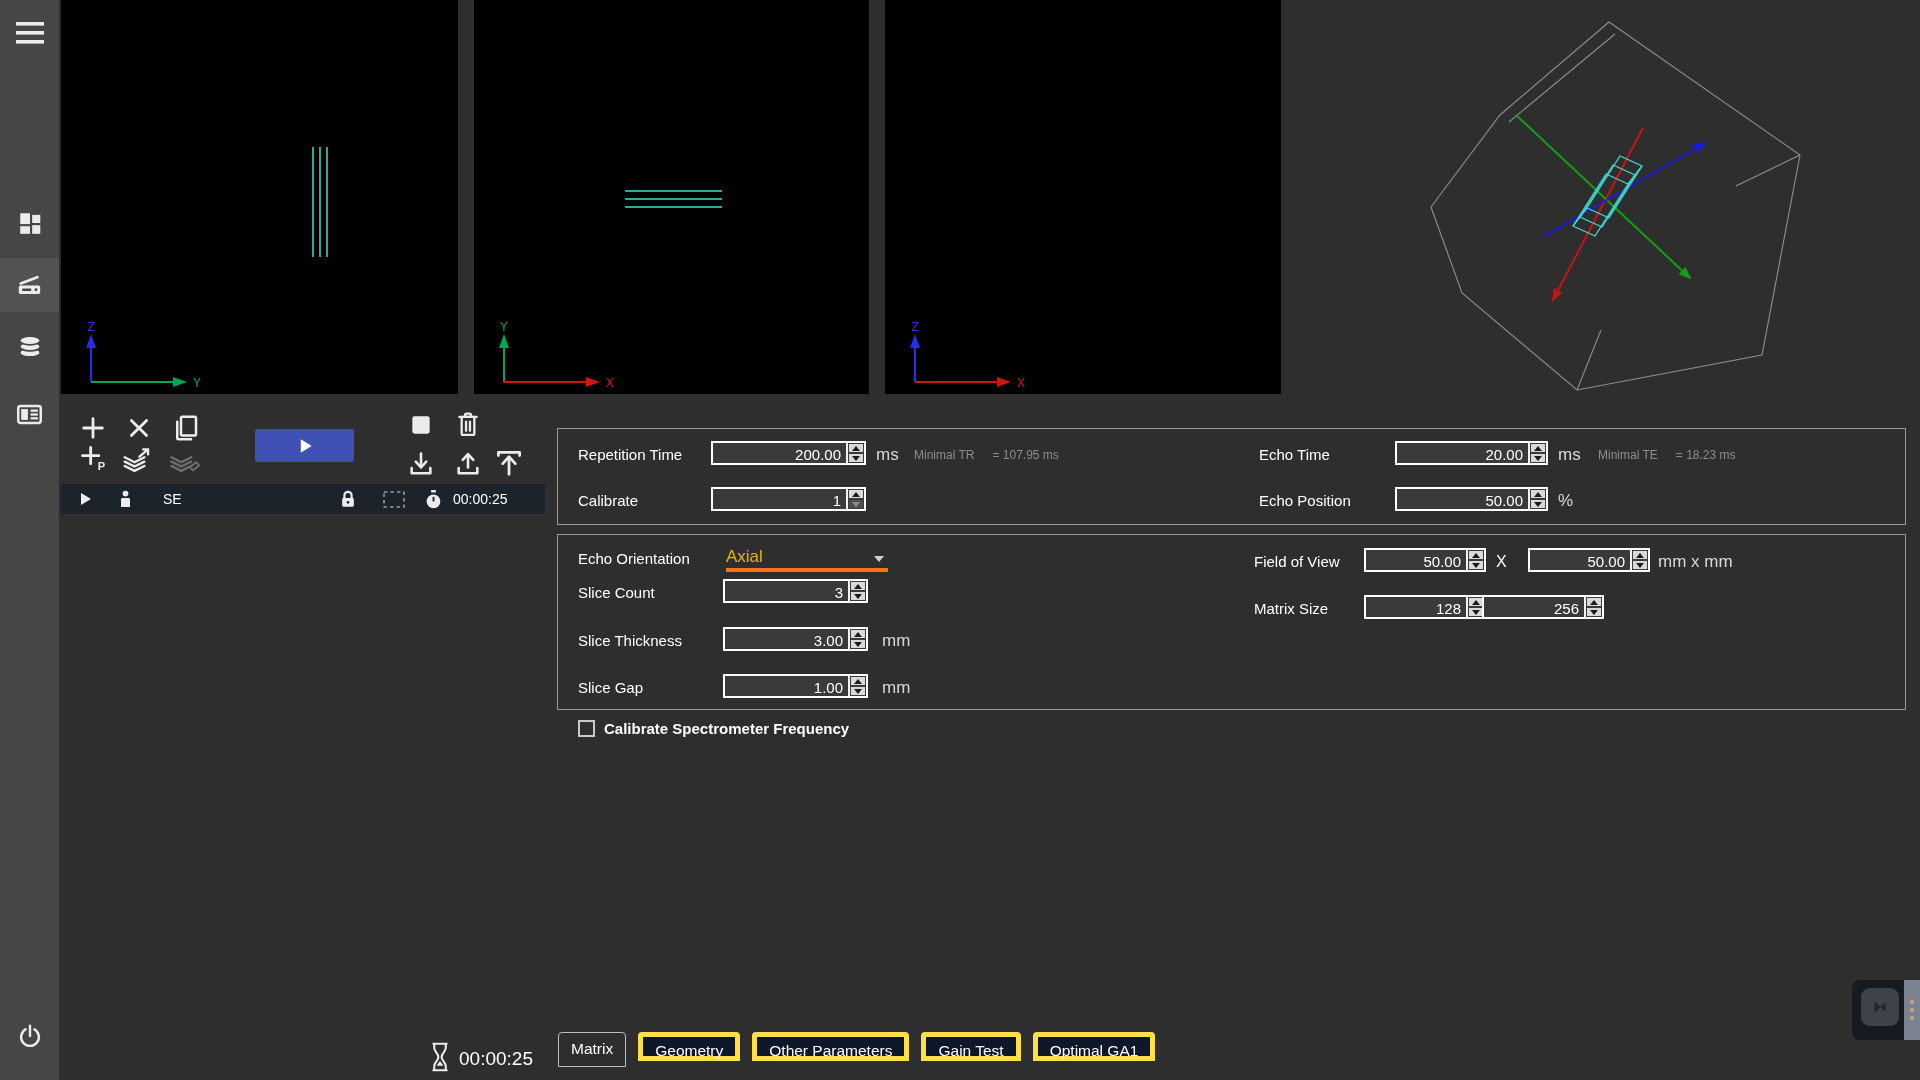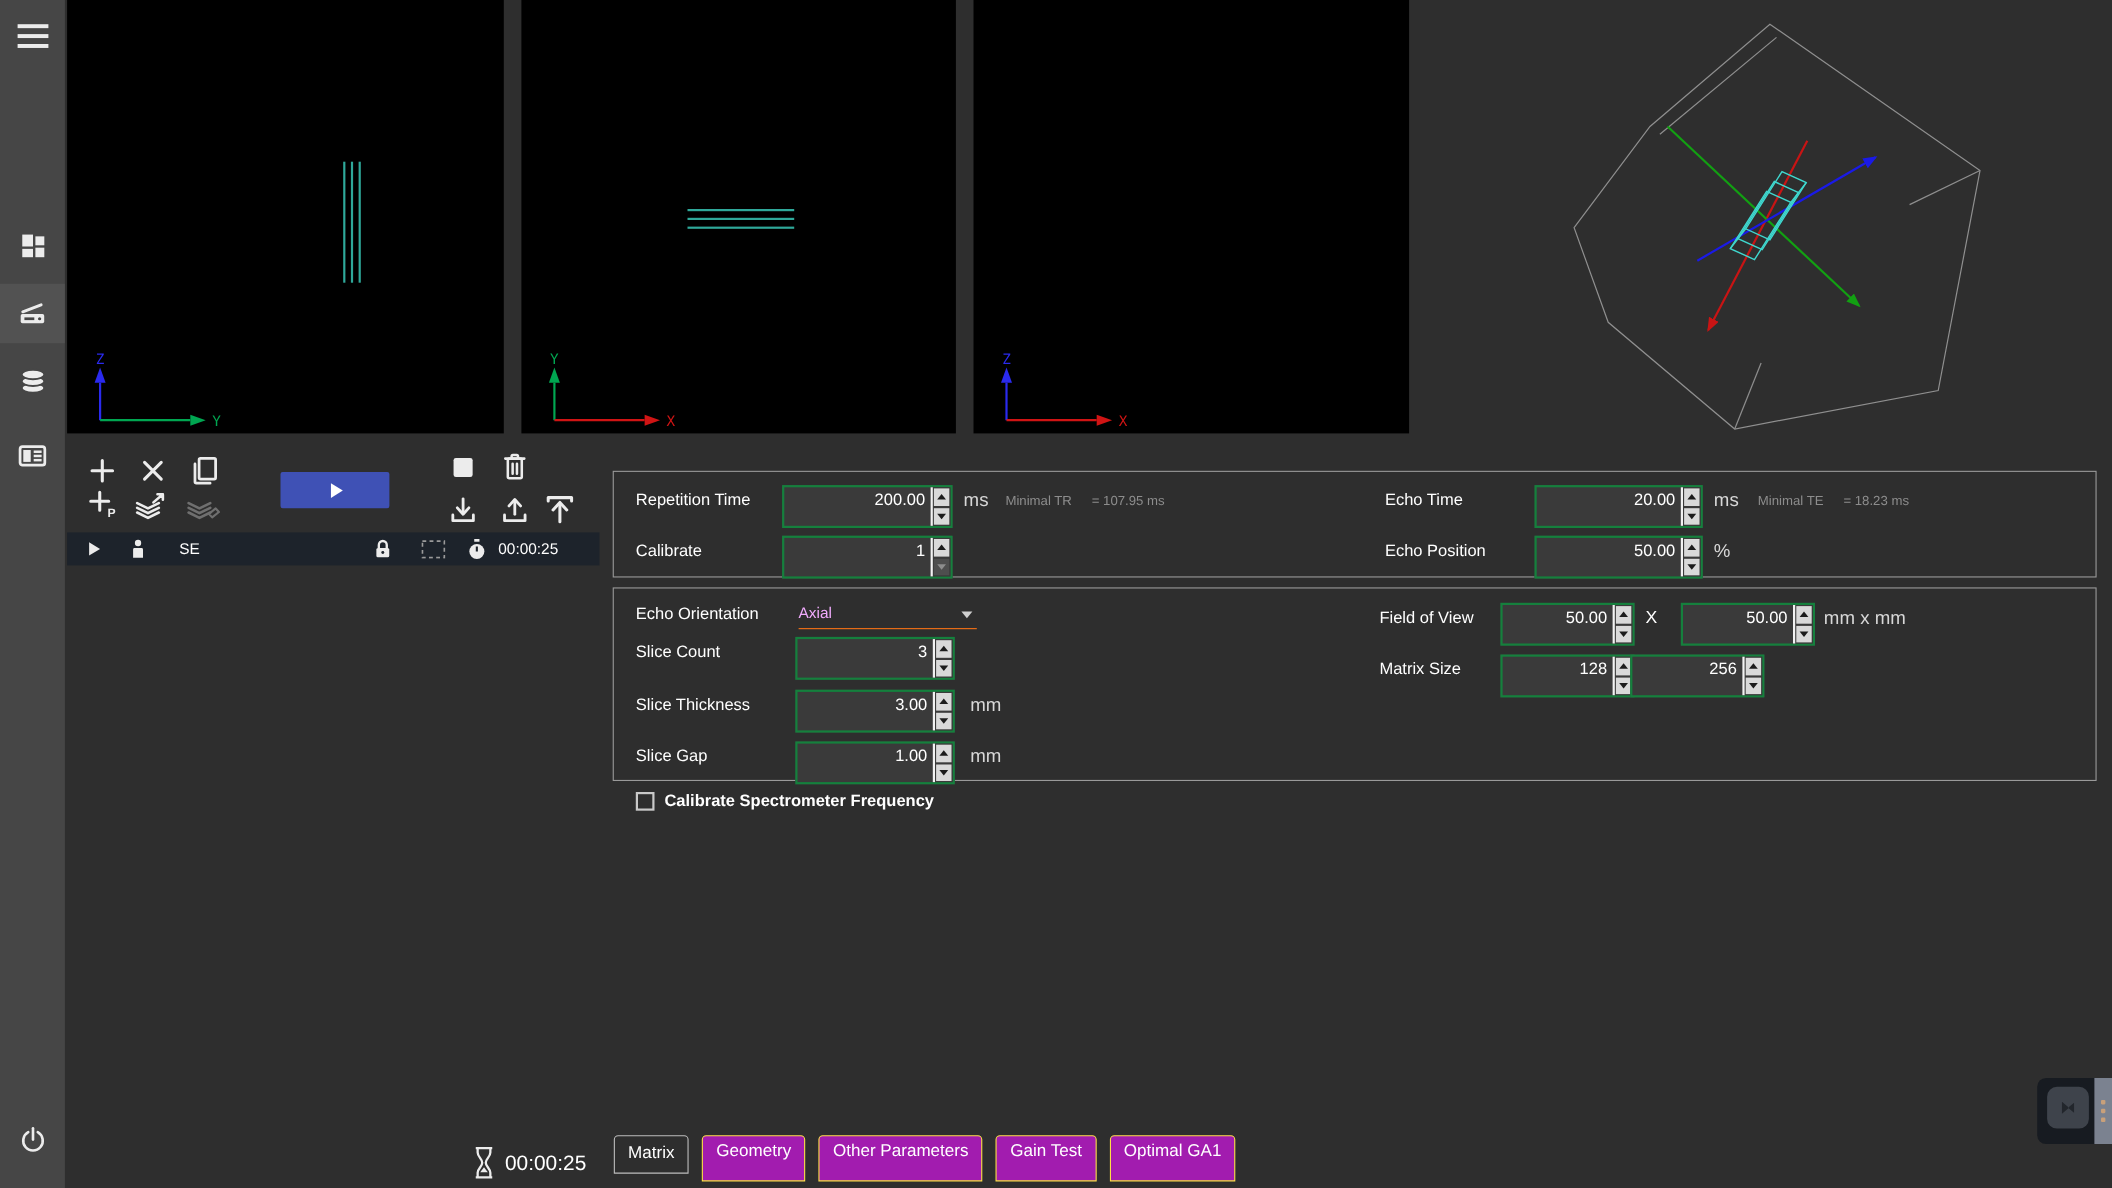--- a/index.html
+++ b/index.html
@@ -41,7 +41,7 @@
   .unit{position:absolute;color:#d8d8d8;font-size:17px;line-height:28px;white-space:nowrap}
   .sep-x{position:absolute;color:#fff;font-size:16px;line-height:28px}
   .minimal{position:absolute;display:flex;gap:18px;color:#8d8d8d;font-size:12px;line-height:28px;white-space:nowrap}
-  .ninput{position:absolute;display:flex;height:39px;background:#3a3a3a;border:2px solid #15803d;cursor:text}
+  .ninput{position:absolute;display:flex;height:24px;background:#3a3a3a;border:2px solid #ffffff;cursor:text}
   .ninput .val{flex:1;color:#fff;font-size:15px;line-height:23px;text-align:right;padding-right:5px;overflow:hidden}
   .spin{width:18px;display:flex;flex-direction:column;gap:2px;padding:1px;background:#3a3a3a;border-left:2px solid #f2f2f2}
   .sbtn{flex:1;background:#d9d9d9;display:flex;align-items:center;justify-content:center;cursor:pointer}

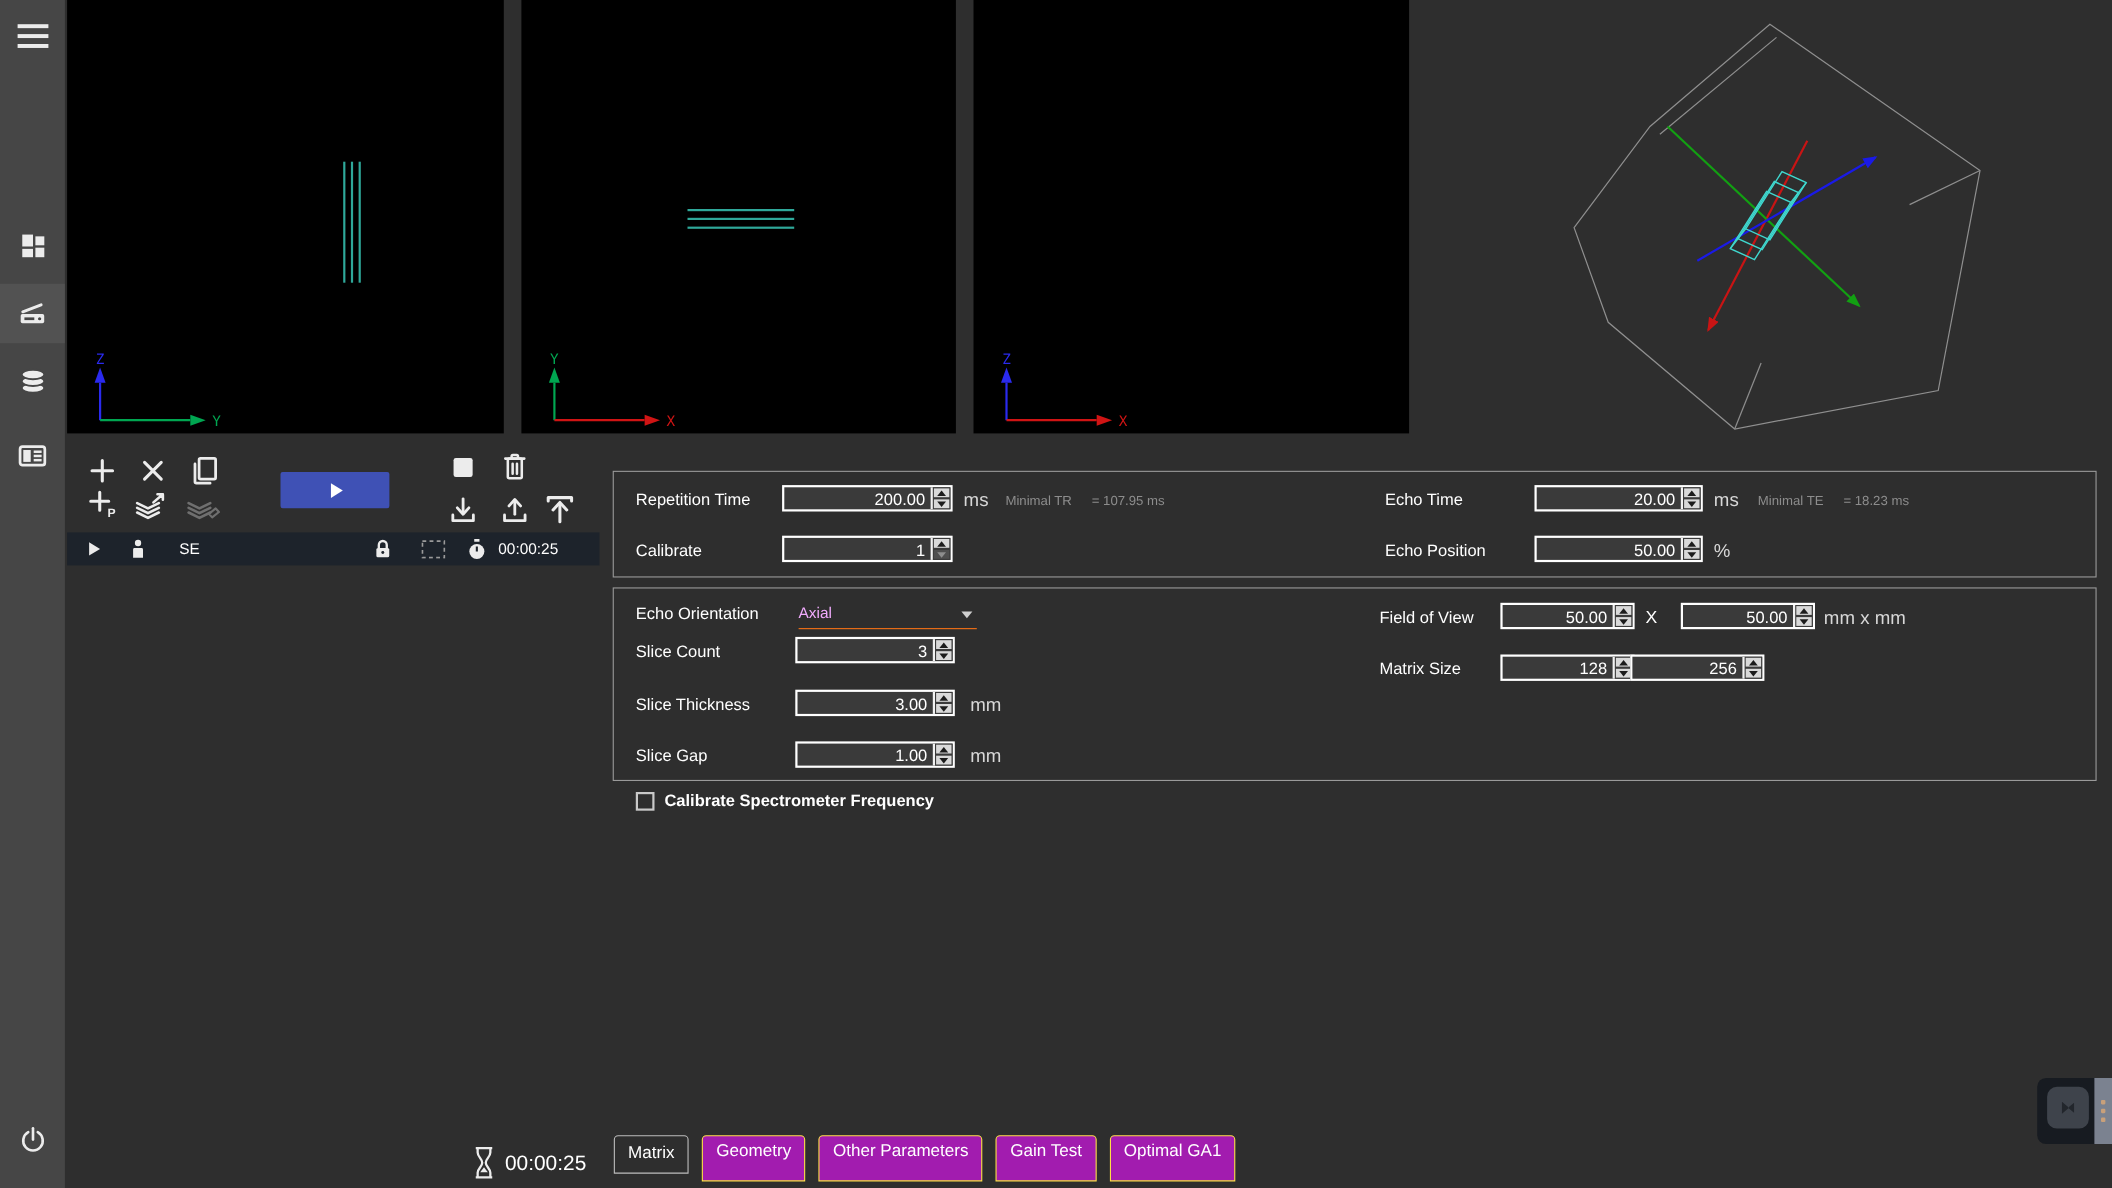--- a/index.html
+++ b/index.html
@@ -49,7 +49,7 @@
   .sbtn.down::after{content:"";border-left:4px solid transparent;border-right:4px solid transparent;border-top:5px solid #1c1c1c}
   .sbtn.disabled{background:#4e4e4e}
   .sbtn.disabled::after{border-top-color:#8d8d8d}
-  .dropdown{position:absolute;height:27px;border-bottom:1px solid #f97316;color:#f0abfc;font-size:14px;line-height:24px;cursor:pointer}
+  .dropdown{position:absolute;height:27px;border-bottom:4px solid #f97316;color:#eab308;font-size:17px;line-height:24px;cursor:pointer}
   .dropdown .caret{position:absolute;right:4px;top:11px;border-left:5px solid transparent;border-right:5px solid transparent;border-top:6px solid #cfcfcf}
 
   

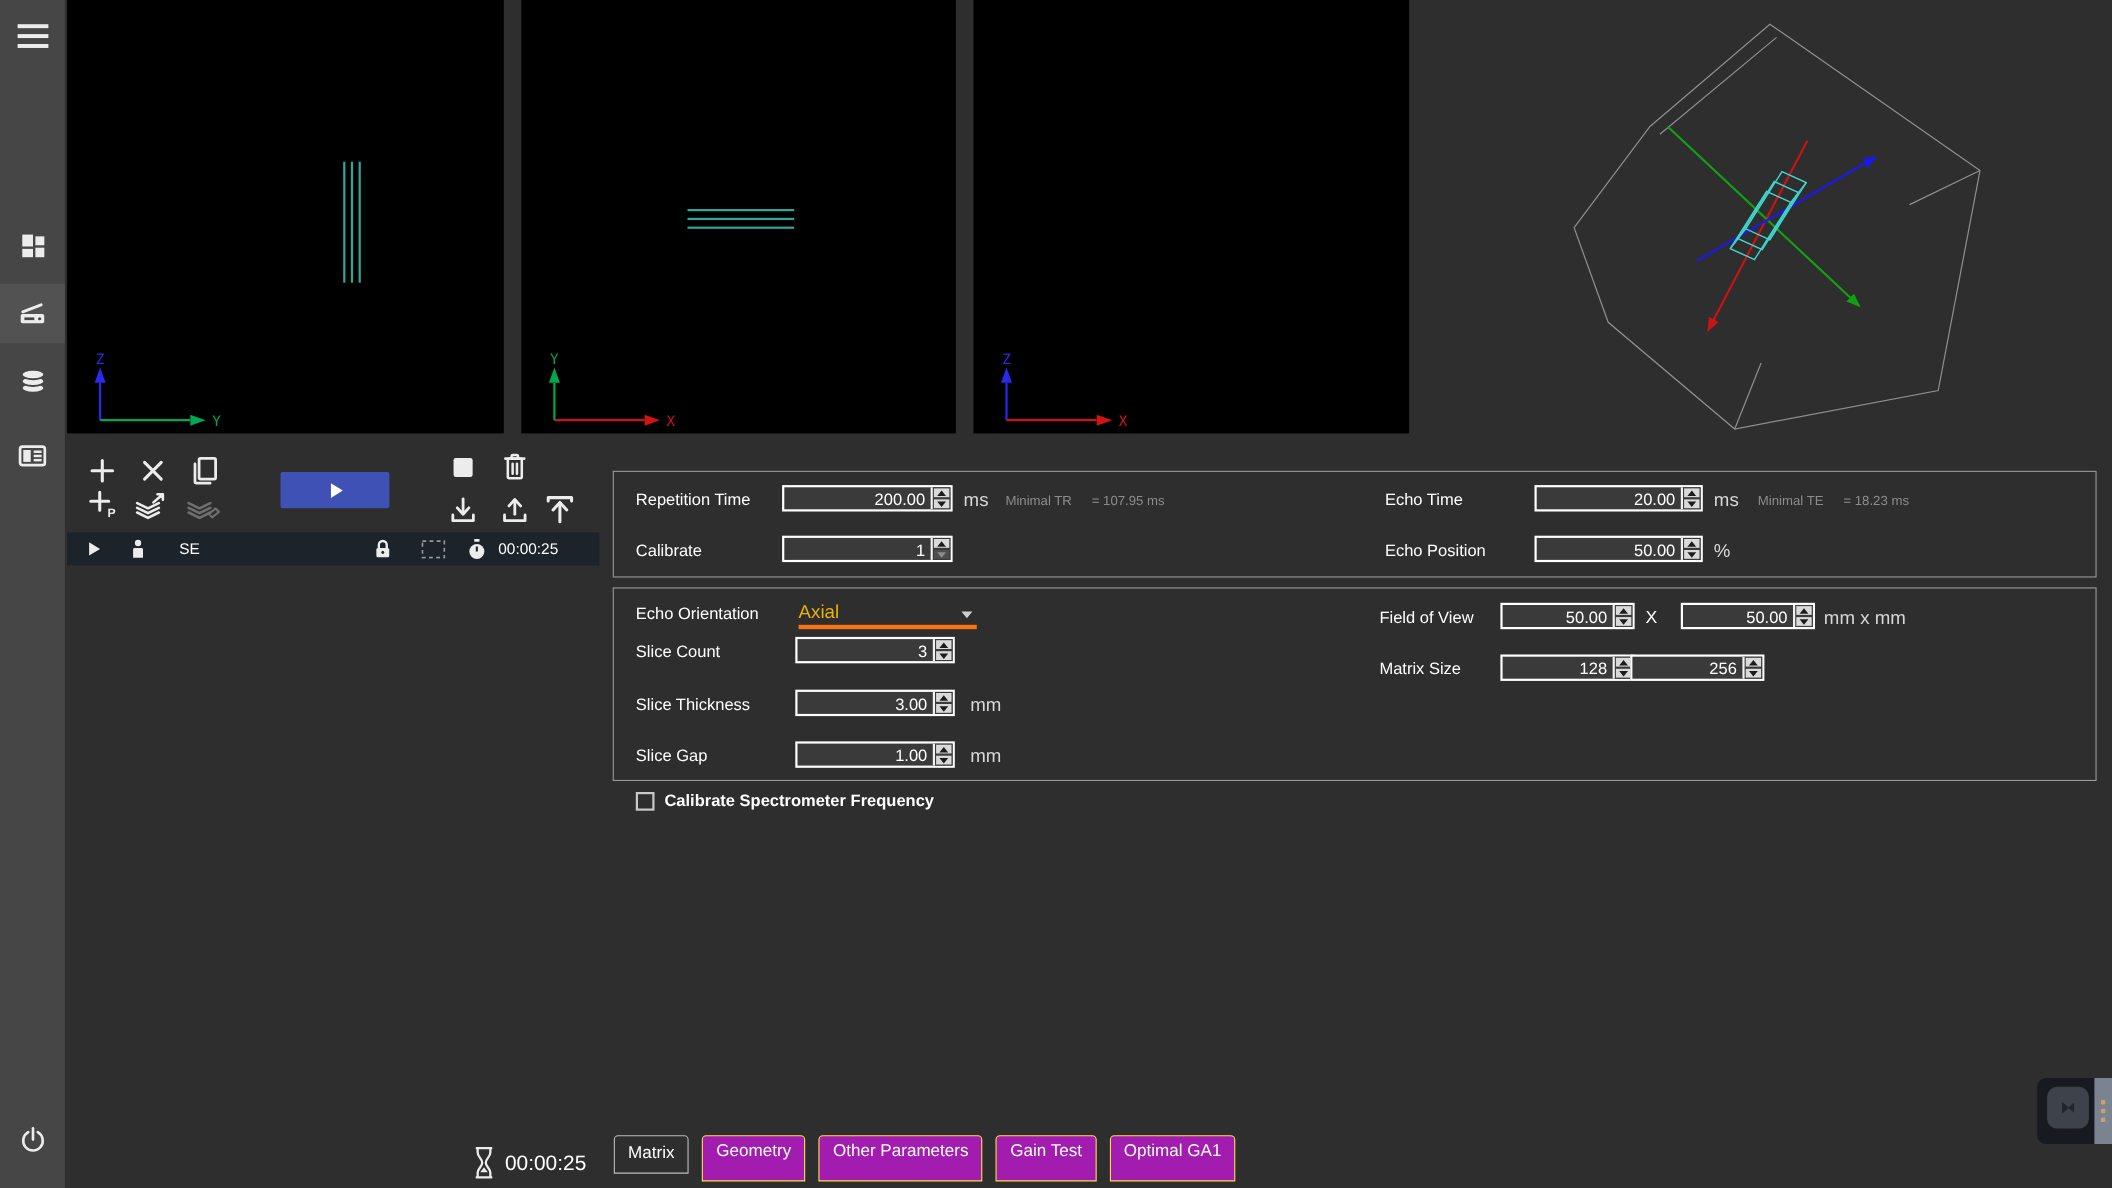--- a/index.html
+++ b/index.html
@@ -60,7 +60,7 @@
   
   #footer-time{position:absolute;left:459px;top:1048px;color:#fff;font-size:19px}
   #tabs{position:absolute;left:558px;top:1032px;display:flex;gap:12px;align-items:flex-start}
-  .tab{height:42px;padding:0 12px;background:#a21caf;border:1px solid #fde047;border-radius:4px 4px 0 0;color:#fff;font-size:15.5px;line-height:27px;white-space:nowrap;cursor:pointer}
+  .tab{height:29px;padding:0 12px;background:#0f172a;border:5px solid #fde047;border-radius:4px 4px 0 0;color:#fff;font-size:15.5px;line-height:27px;white-space:nowrap;cursor:pointer}
   .tab.active{height:35px;background:#2e2e2e;border:1px solid #bdbdbd;line-height:31px}
 
   

